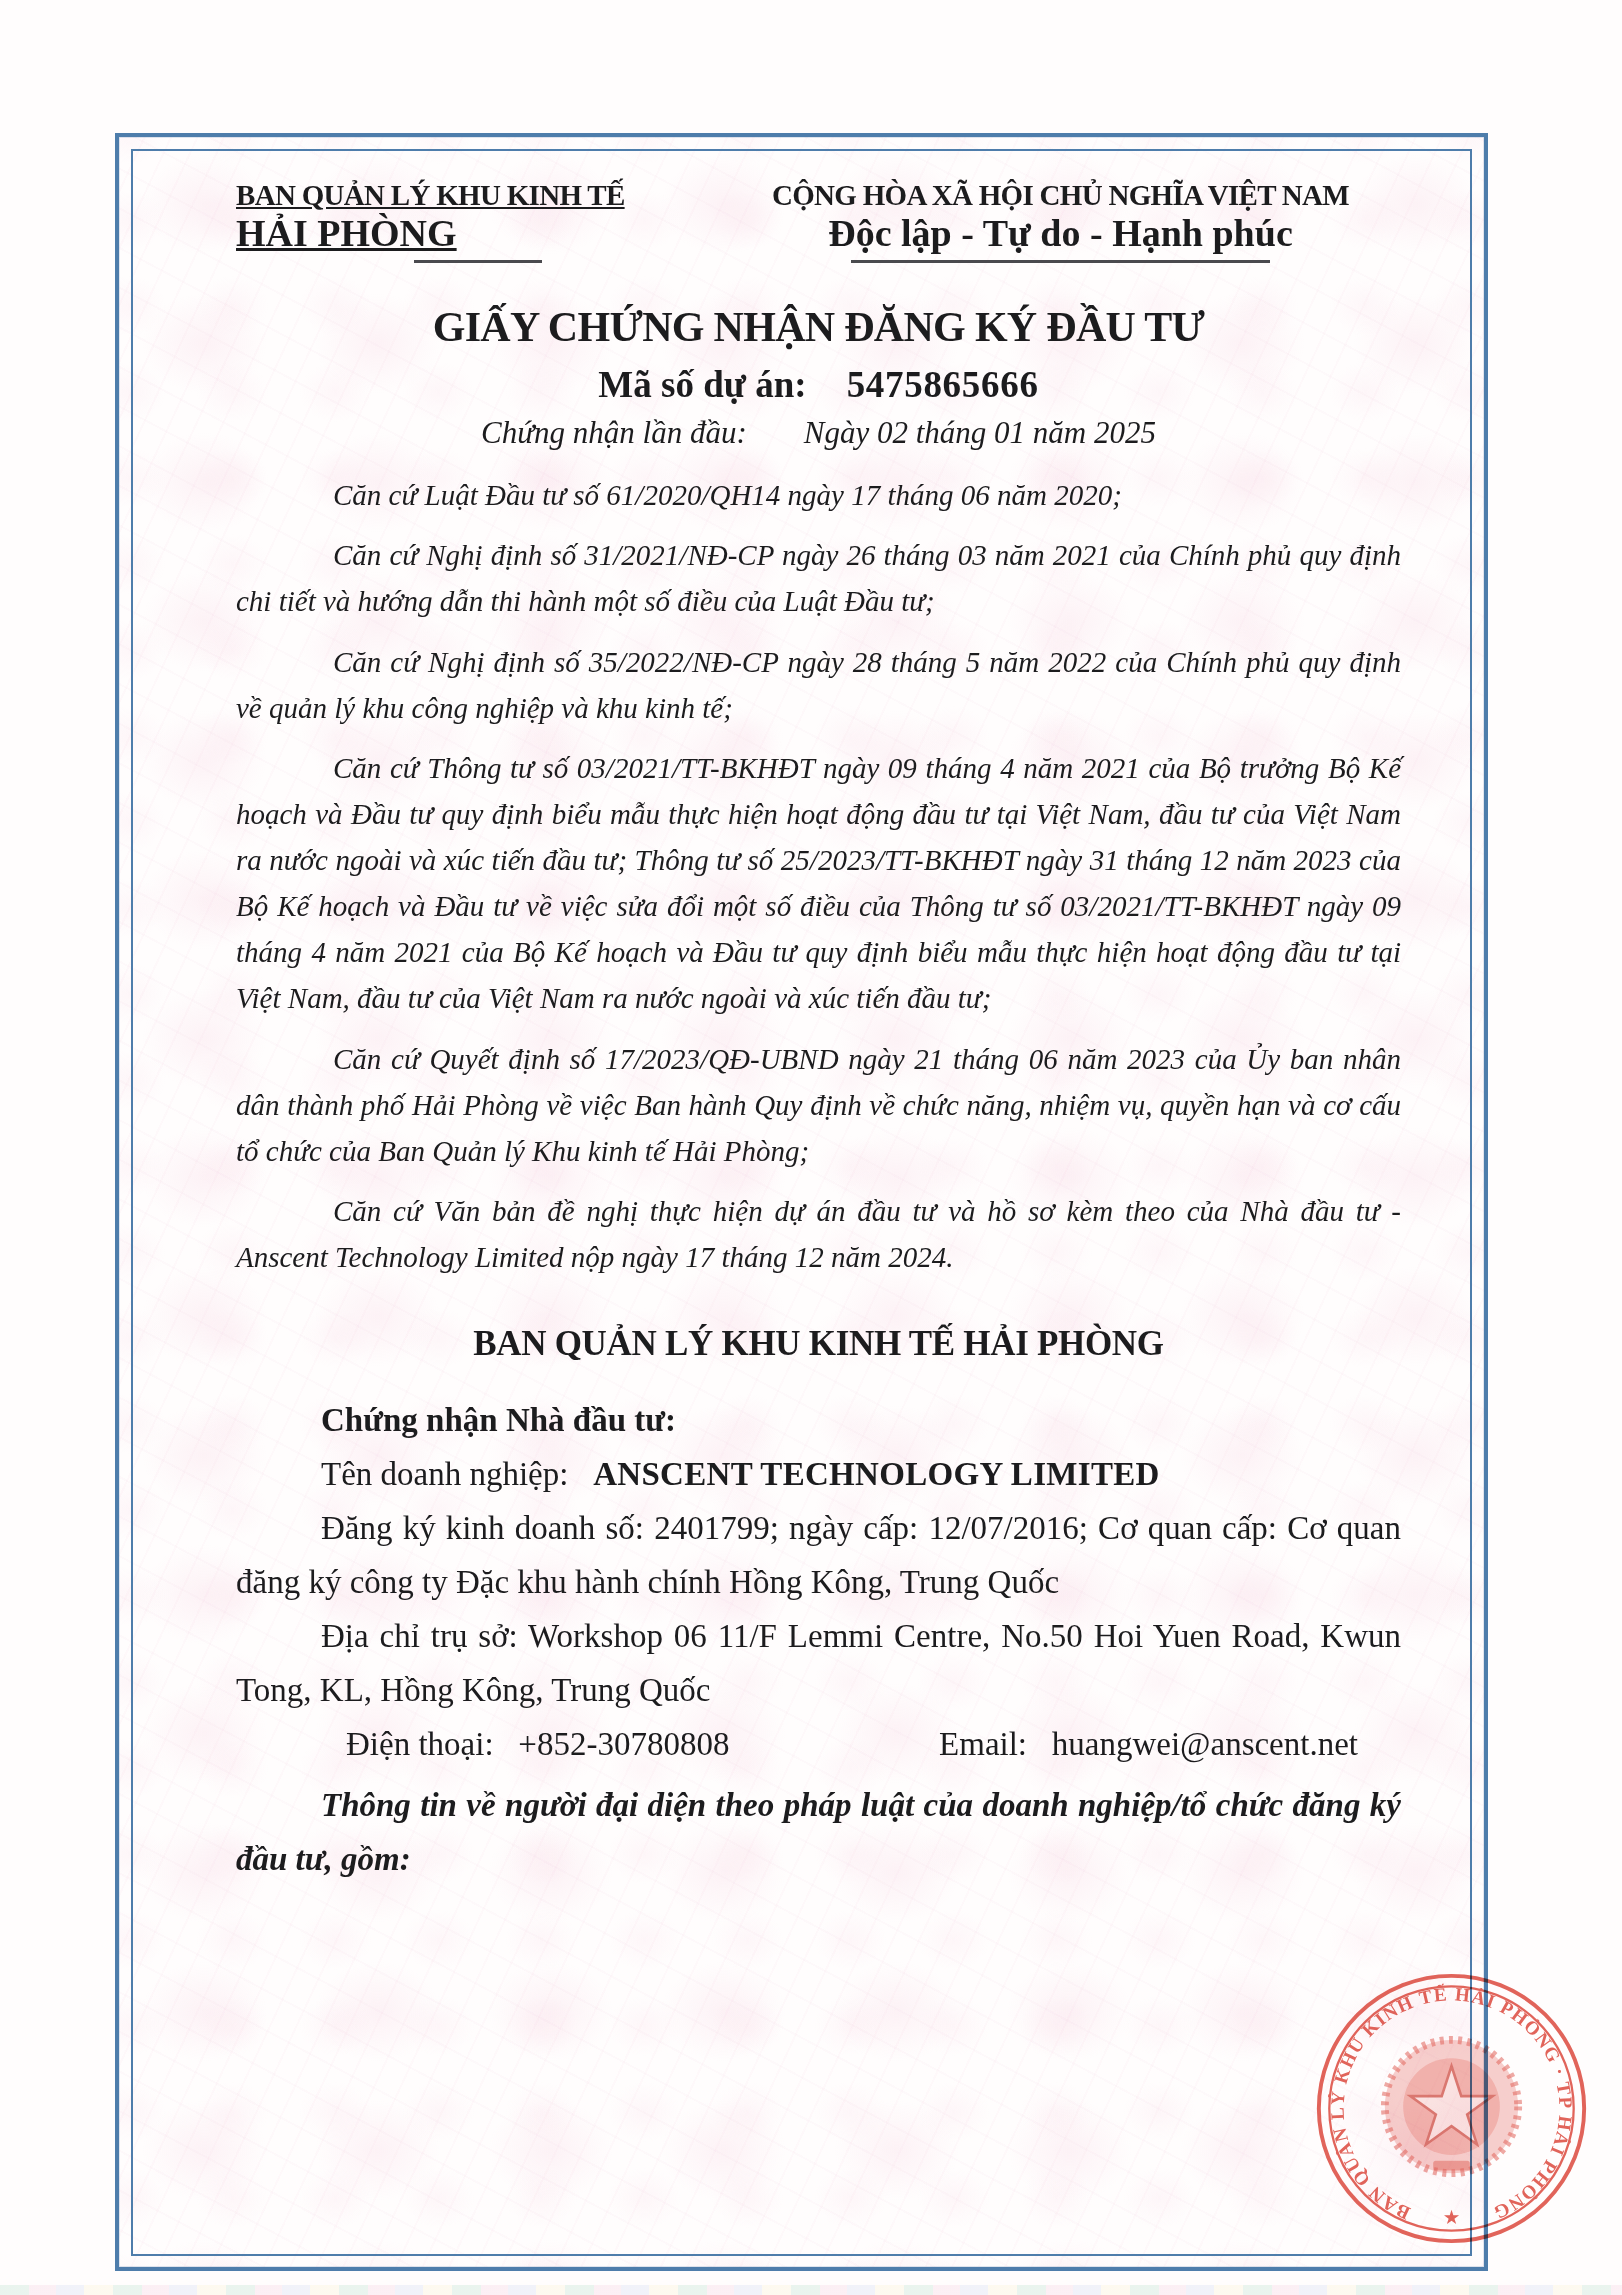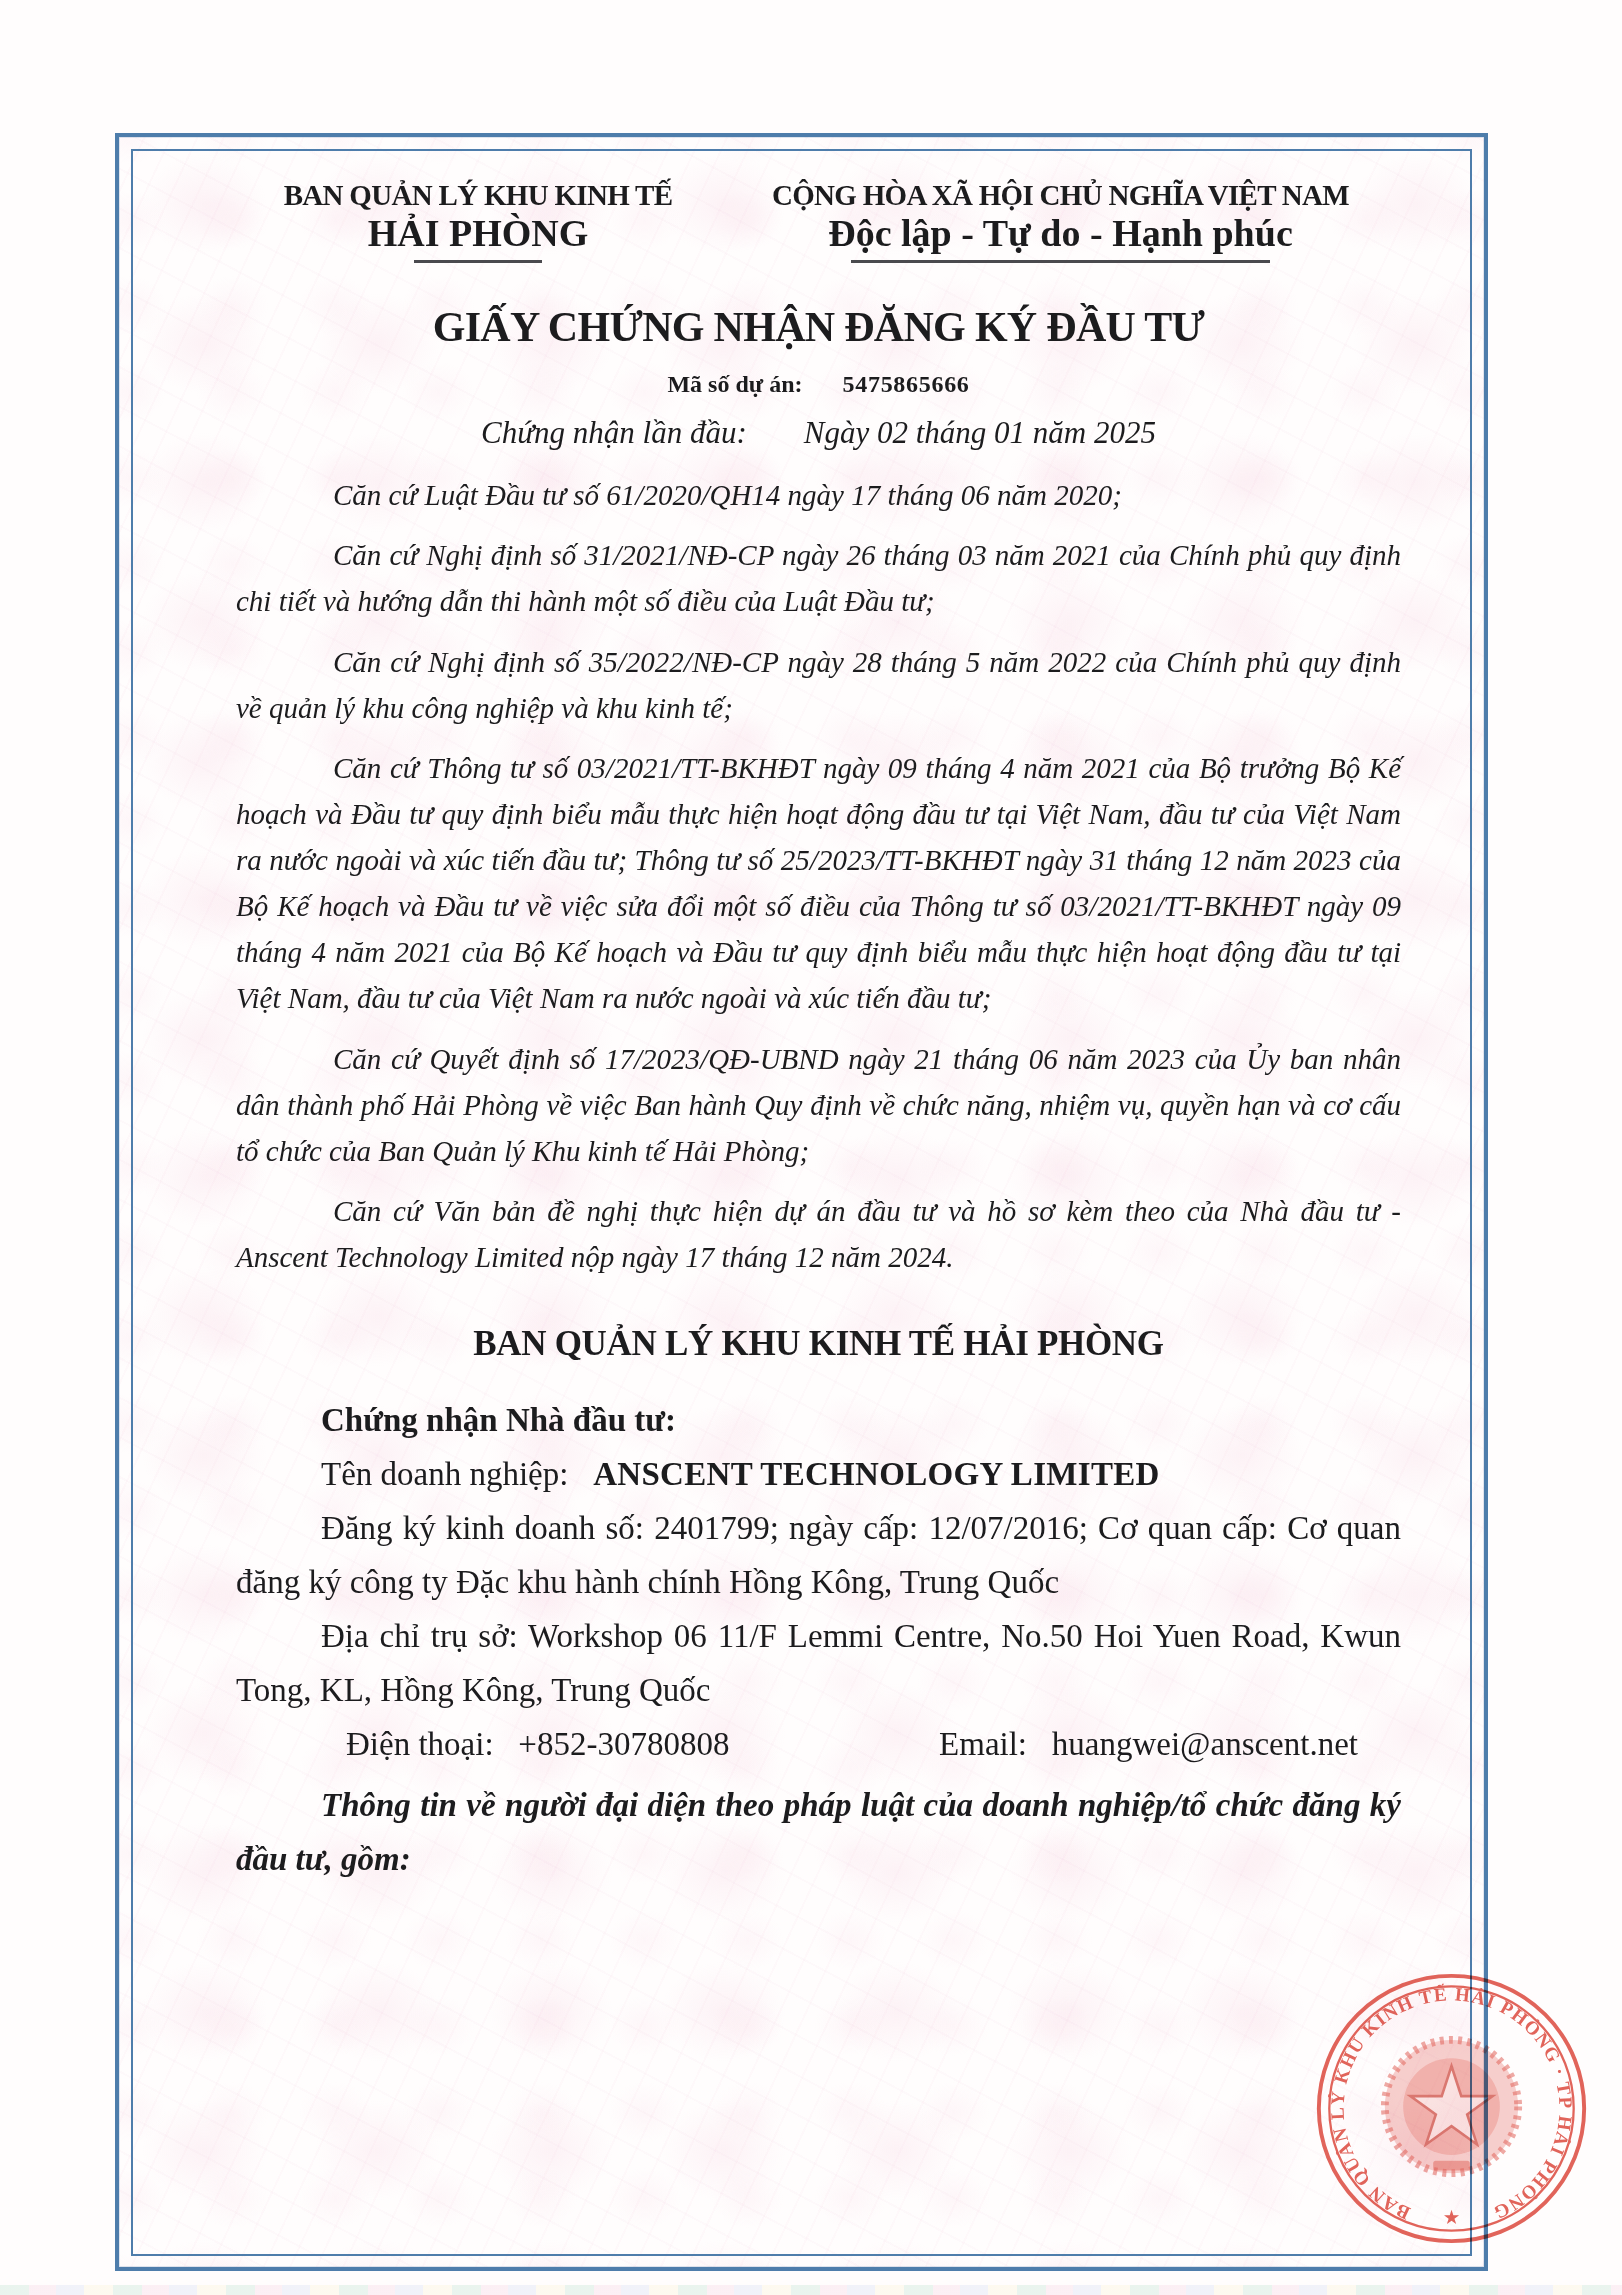--- a/index.html
+++ b/index.html
@@ -49,7 +49,7 @@
 
   
   .nat-header{display:flex;width:100%;}
-  .nh-left{width:484px;text-align:center;}
+  .nh-left{width:484px;text-decoration:underline;}
   .nh-right{width:681px;text-align:center;}
   .nh-line1{font-weight:bold;font-size:29px;line-height:37px;letter-spacing:-0.7px;white-space:nowrap;}
   .nh-line2{font-weight:bold;font-size:38px;line-height:39px;white-space:nowrap;}

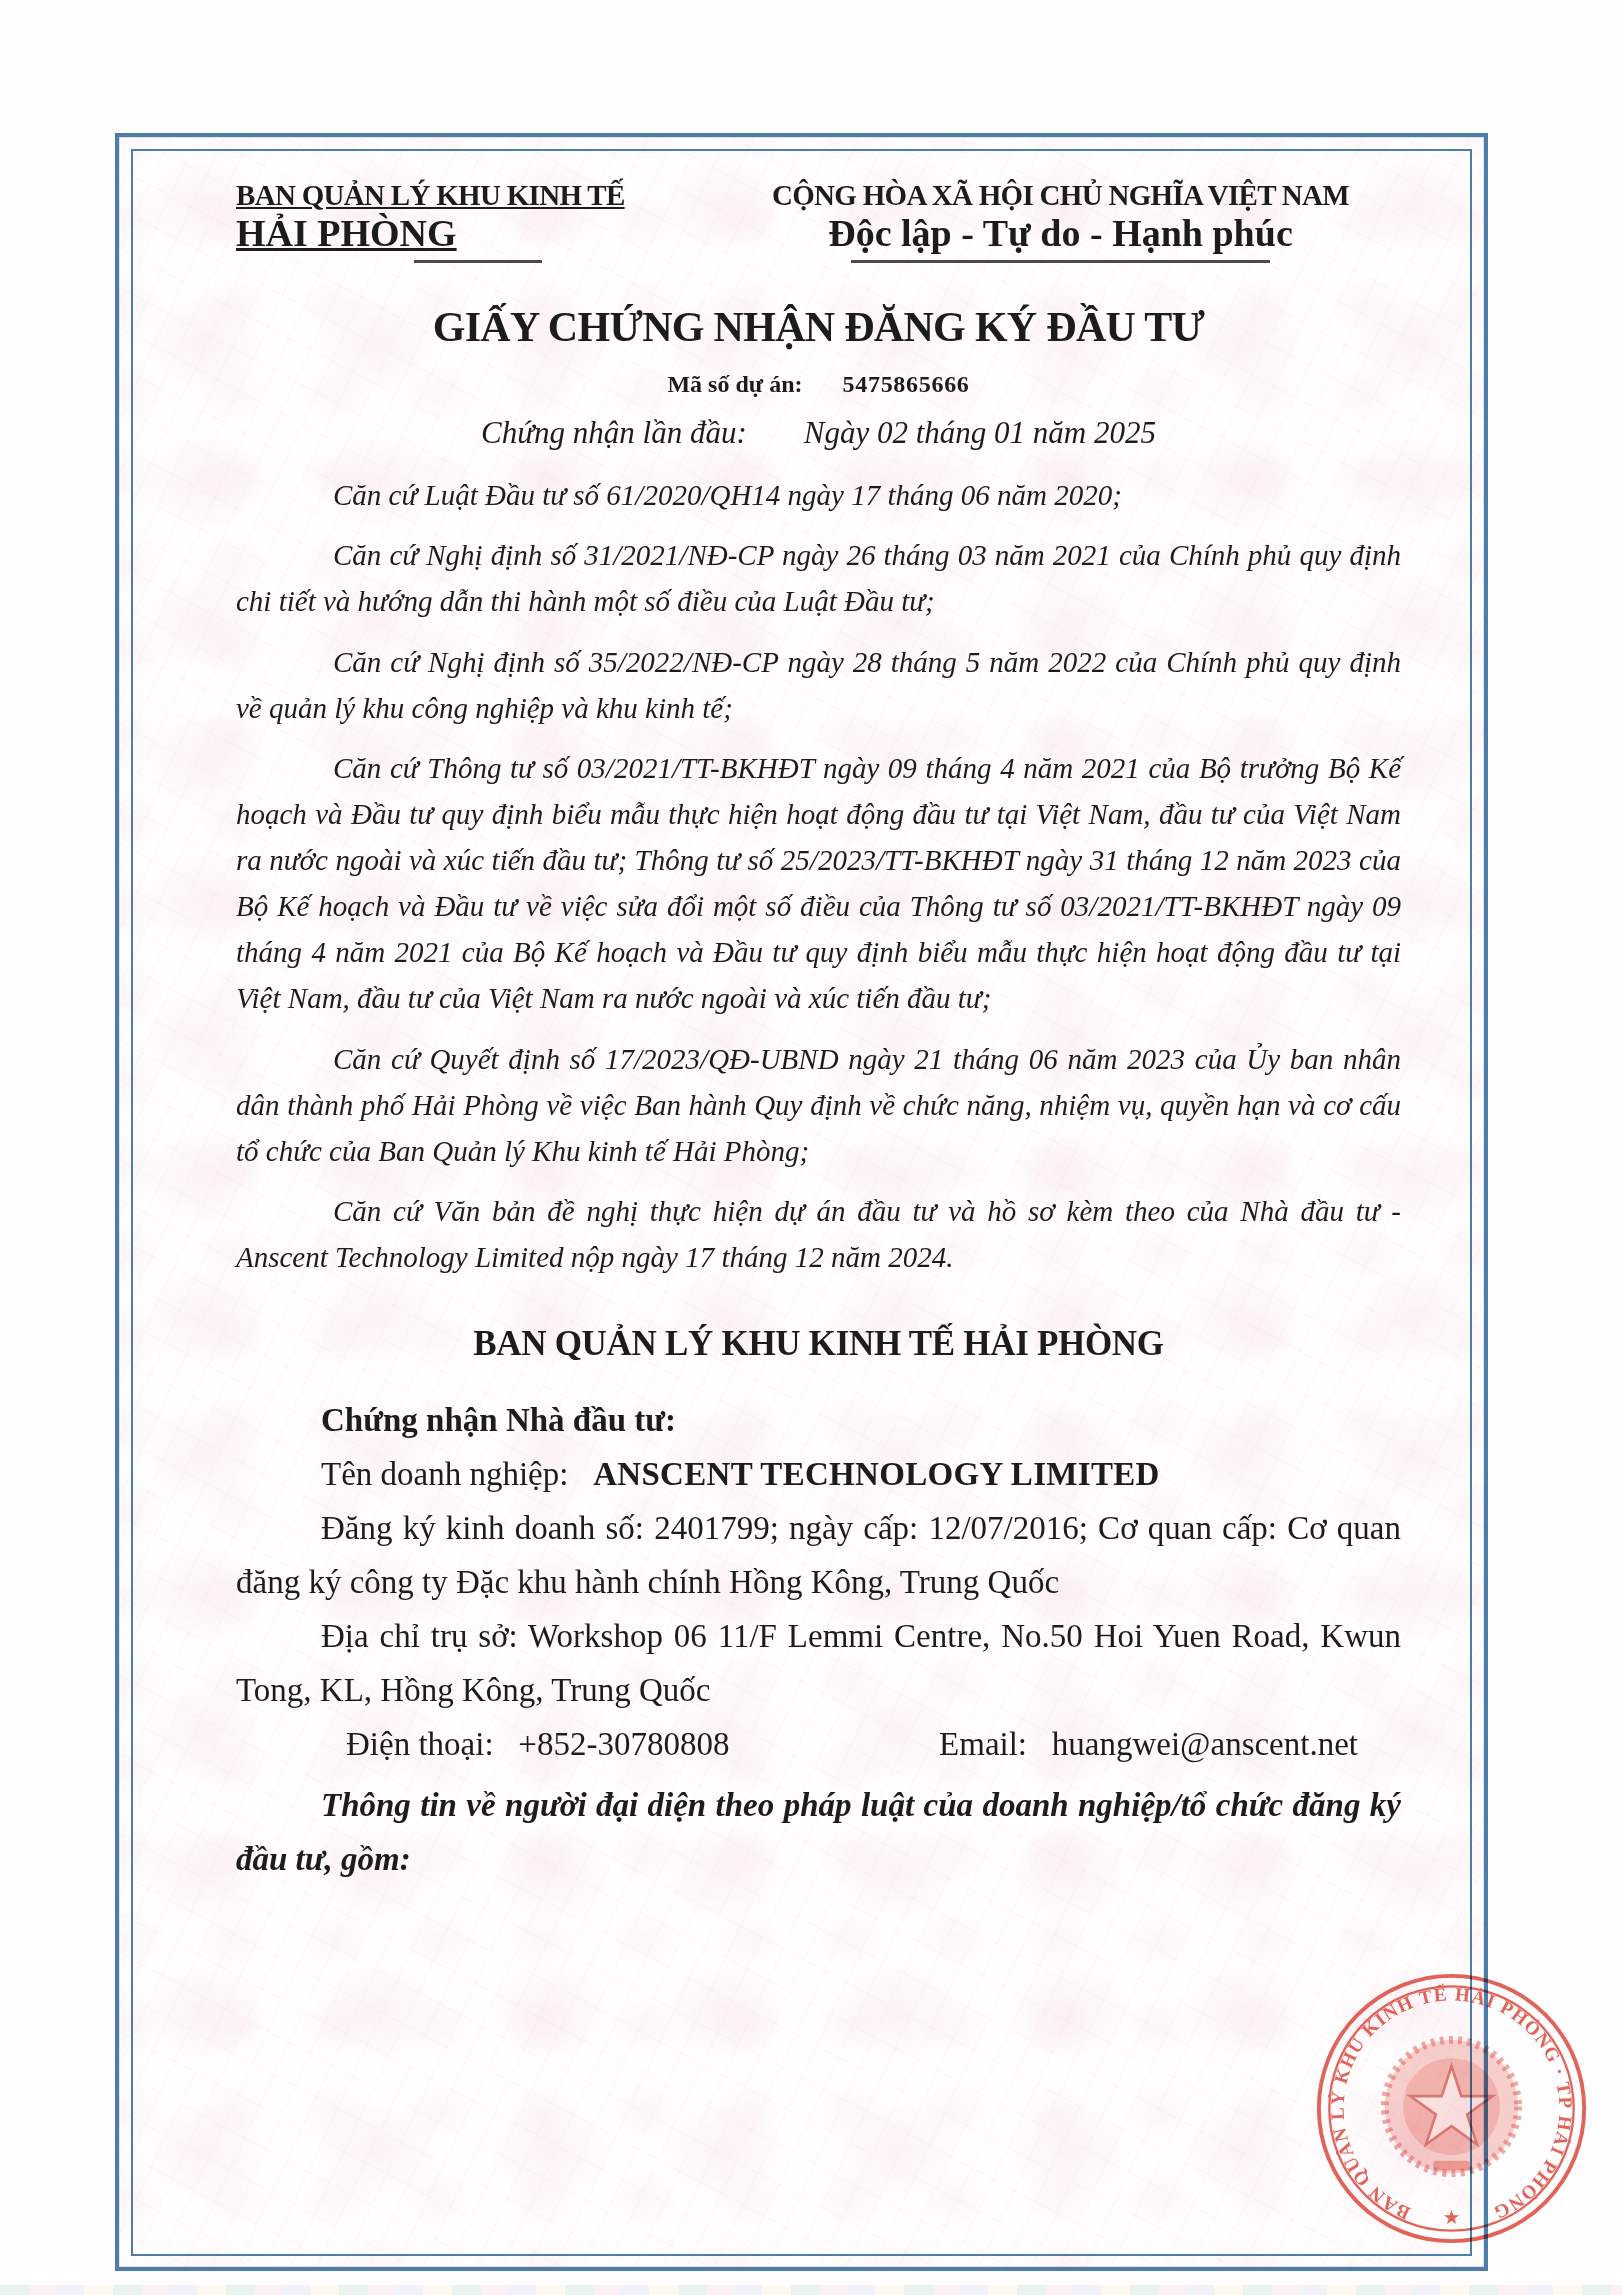--- a/index.html
+++ b/index.html
@@ -58,7 +58,7 @@
   .nh-rule.right{width:419px;}
 
   .doc-title{margin-top:38px;text-align:center;font-weight:bold;font-size:42px;line-height:52px;letter-spacing:-0.7px;}
-  .code-line{margin-top:9.2px;display:flex;justify-content:center;align-items:flex-end;gap:40px;font-size:24px;line-height:43px;}
+  .code-line{margin-top:9.2px;display:flex;justify-content:center;align-items:flex-end;gap:40px;font-size:37px;line-height:43px;}
   .code-label{font-weight:bold;}
   .code-value{font-weight:bold;letter-spacing:0.7px;}
   .first-cert{margin-top:7.9px;display:flex;justify-content:center;align-items:baseline;gap:57px;font-style:italic;font-size:31px;line-height:39px;}

